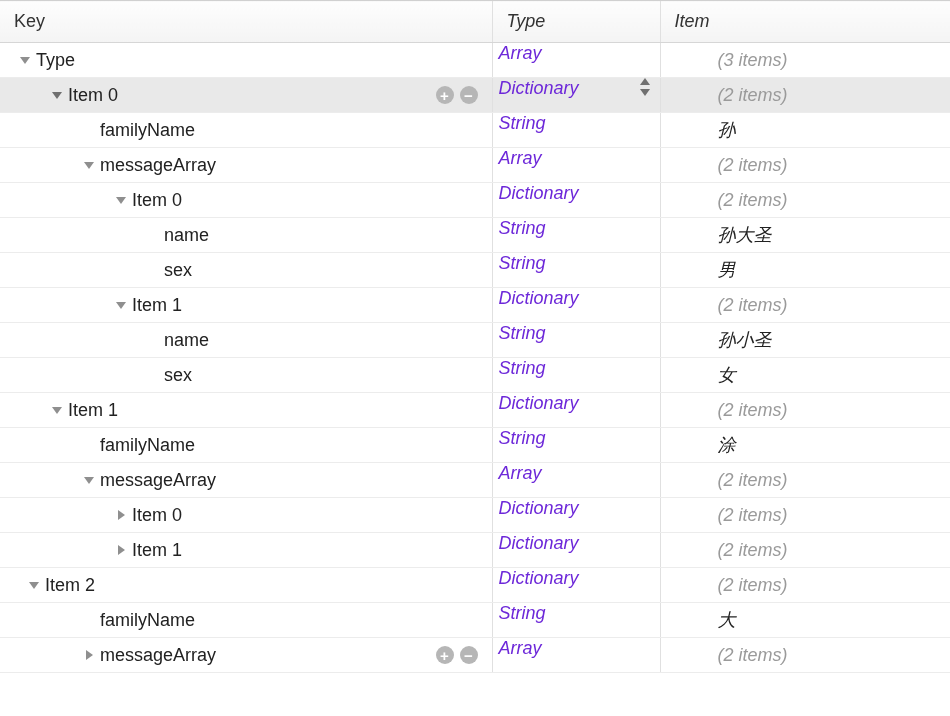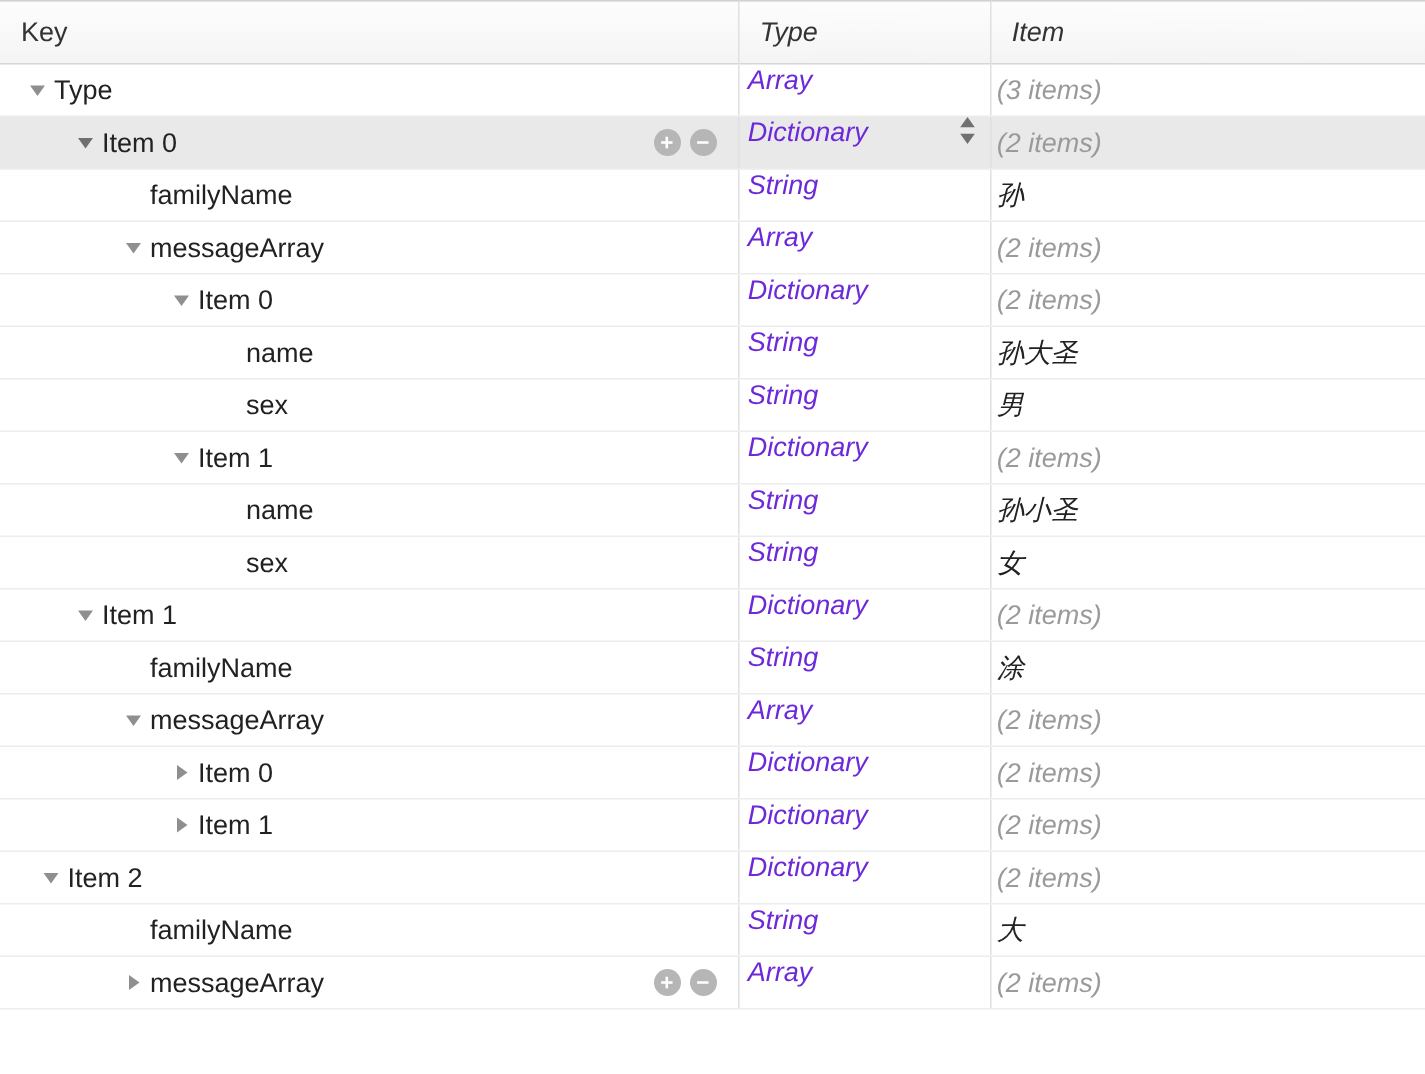--- a/index.html
+++ b/index.html
@@ -17,7 +17,7 @@
   .tri svg { display: block; }
   .key-text { color: #222; white-space: nowrap; }
   .type-cell { padding-left: 6px; color: #6d28d9; display: flex; align-items: flex-start; justify-content: space-between; padding-right: 10px; height:100%; }
-  .value-cell { padding-left: 4px; color: #222; }
+  .value-cell { padding-left: 25px; color: #222; margin-left: 32px; }
   .value-cell.dim { color: #9a9a9a; }
   .row-btns { margin-left: auto; display: inline-flex; gap: 6px; padding-right: 14px; }
   .circ-btn { width: 18px; height: 18px; border-radius: 9px; background: #b6b6b6; display: inline-flex; align-items: center; justify-content: center; color: #fff; font-weight: 700; font-size: 15px; line-height: 1; cursor: pointer; }

